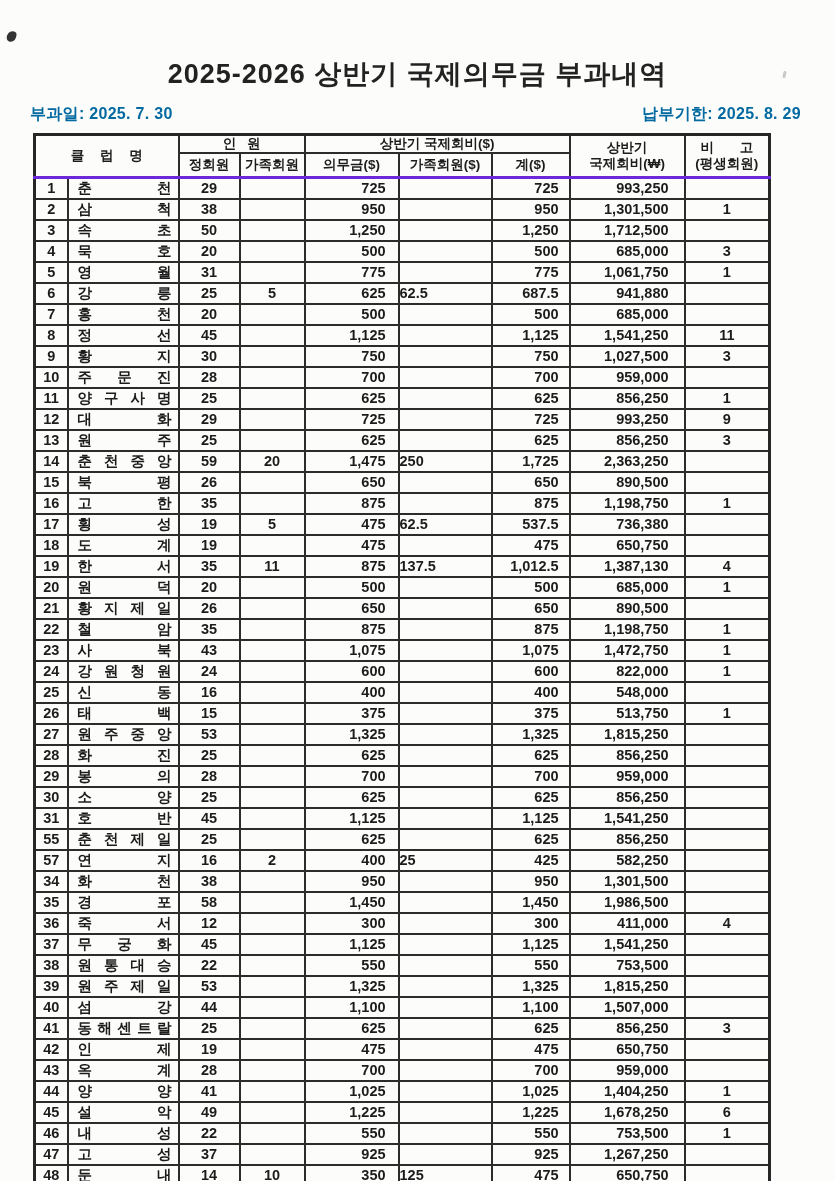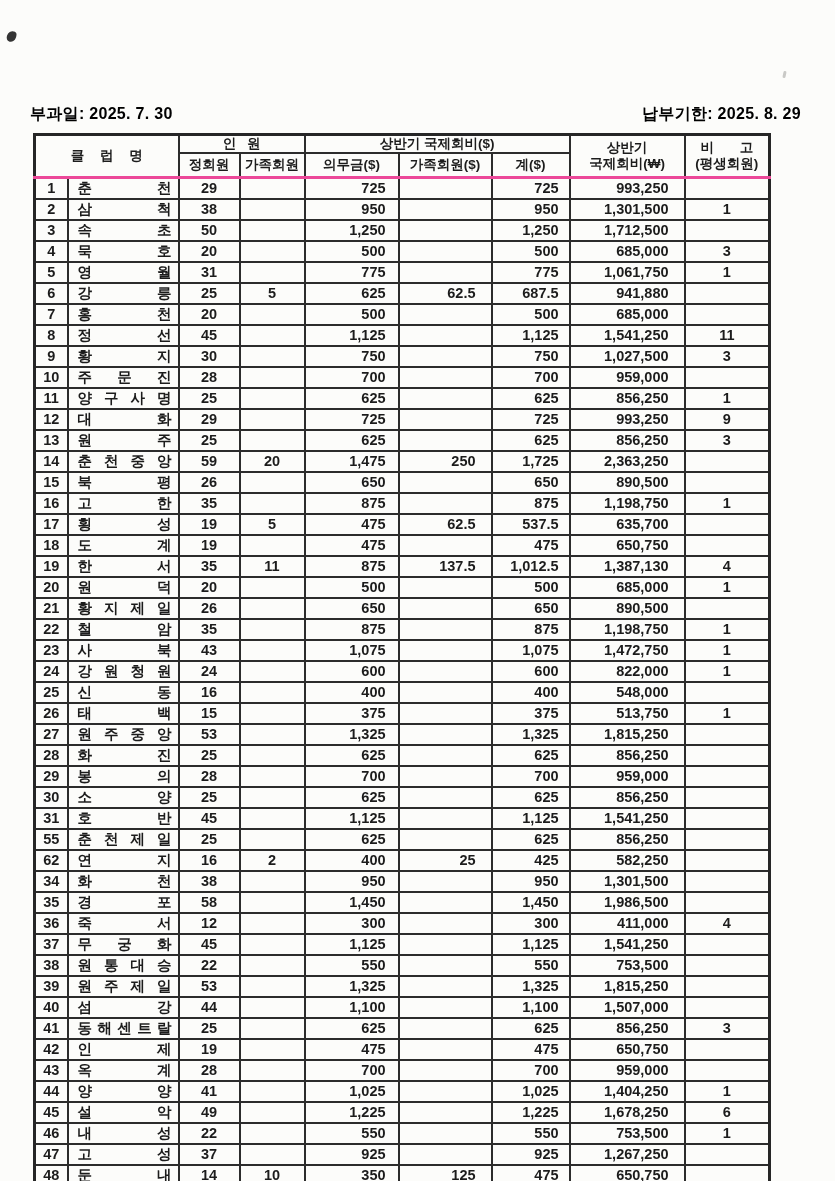--- a/index.html
+++ b/index.html
@@ -79,6 +79,7 @@
   <div class="speck"></div>
   <div class="speck2"></div>
 
+  <div class="doc-title">2025-2026 상반기 국제의무금 부과내역</div>
   <div class="date-line issue-date">부과일: 2025. 7. 30</div>
   <div class="date-line due-date">납부기한: 2025. 8. 29</div>
 

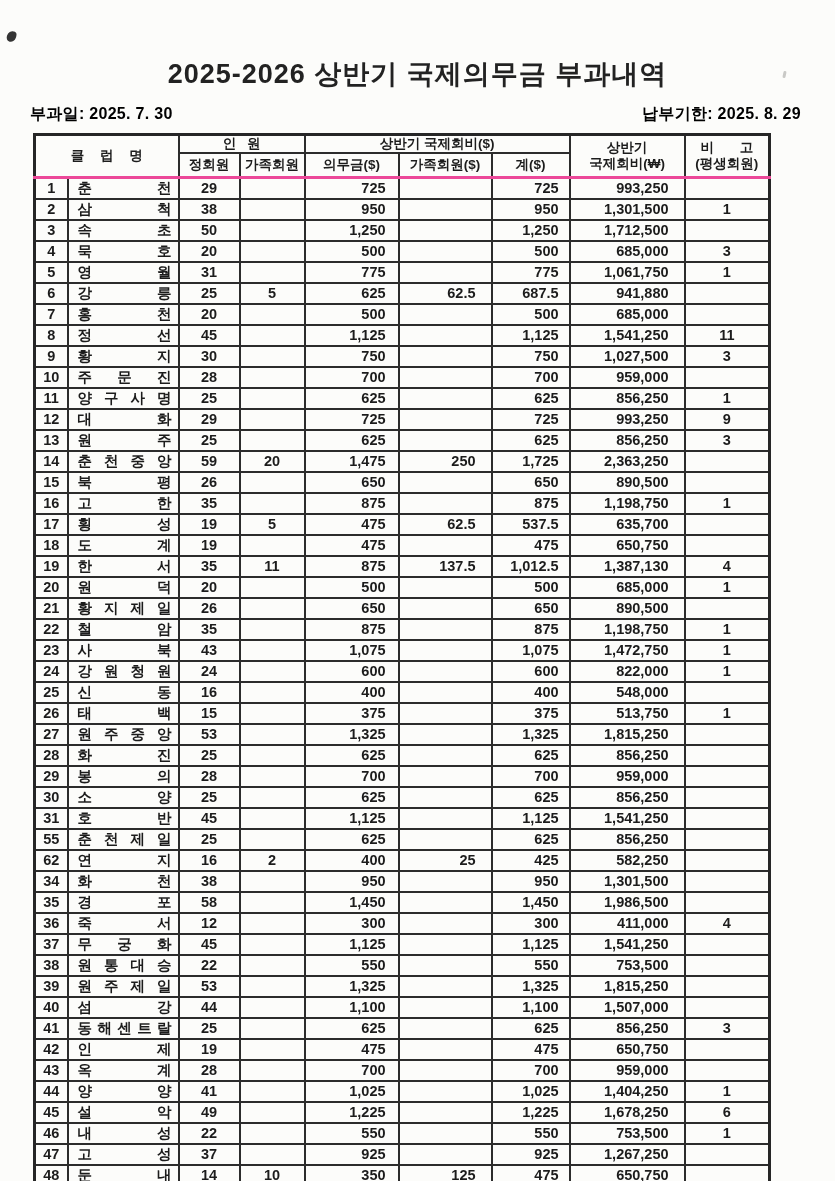--- a/index.html
+++ b/index.html
@@ -23,7 +23,7 @@
     font-size:27px;font-weight:800;letter-spacing:1px;
     color:#222;
   }
-  .date-line{position:absolute;top:104px;font-size:16px;font-weight:800;color:#000000;letter-spacing:.3px;}
+  .date-line{position:absolute;top:104px;font-size:16px;font-weight:800;color:#0369a1;letter-spacing:.3px;}
   .issue-date{left:30px;}
   .due-date{right:34px;}
 

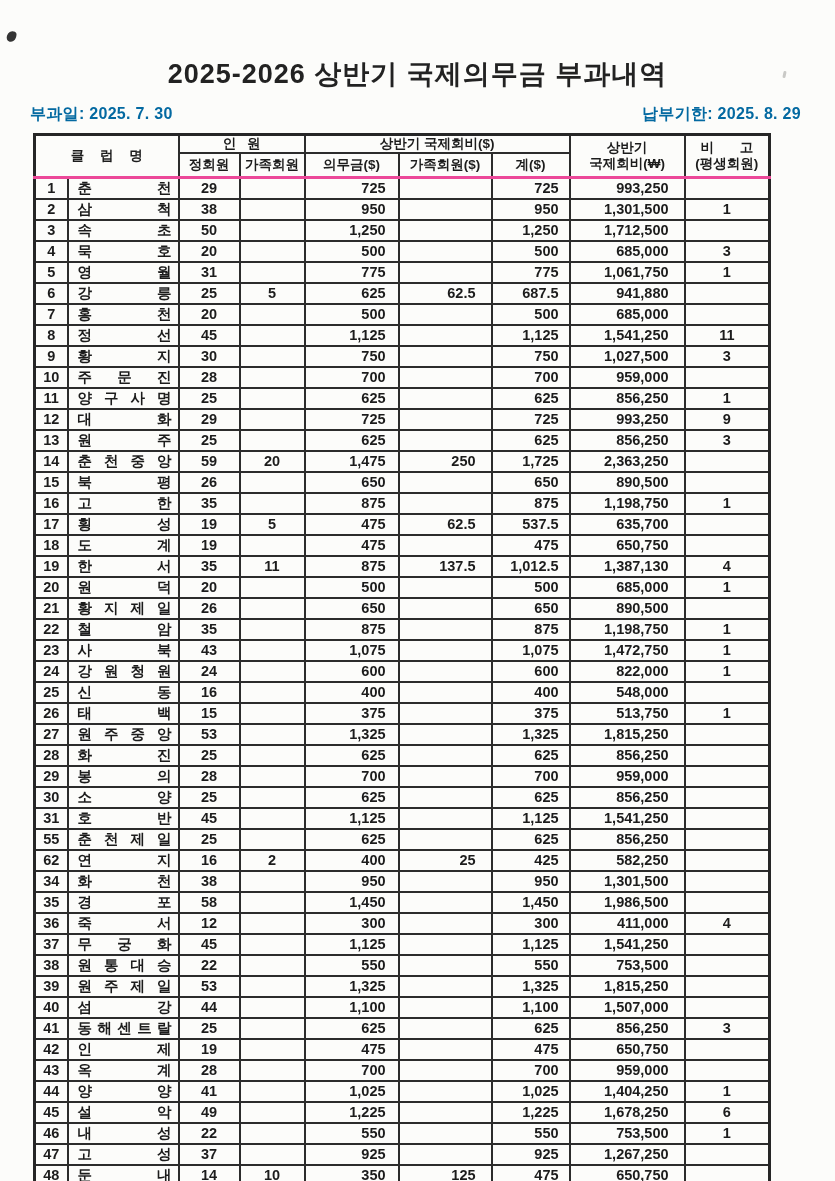--- a/index.html
+++ b/index.html
@@ -50,7 +50,7 @@
     font-weight:800;
   }
   .fee-table thead tr.sub th{height:25px;}
-  .fee-table thead{border-bottom:3px solid #ec4899;}
+  .fee-table thead{border-bottom:3px solid #6d28d9;}
   .fee-table tbody td{
     height:19.5px;
     font-size:14.5px;

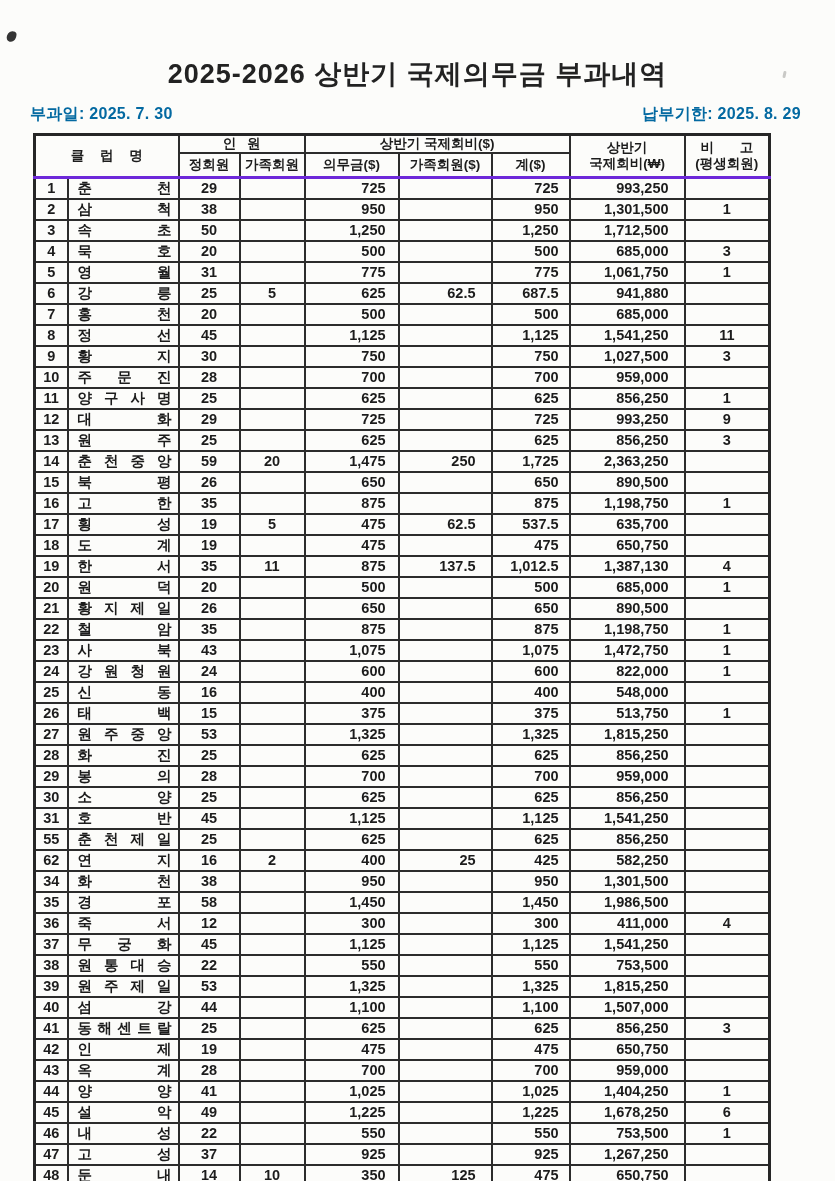--- a/index.html
+++ b/index.html
@@ -67,7 +67,7 @@
   .name-flex span{display:inline-block;}
   td.c-reg,td.c-fam,td.c-note{text-align:center;}
   td.c-duty{text-align:right;padding-right:12px;}
-  td.c-famusd{text-align:right;padding-right:15px;}
+  td.c-famusd{text-align:left;padding-right:15px;}
   td.c-sum{text-align:right;padding-right:10px;}
   td.c-krw{text-align:right;padding-right:15px;}
 </style>

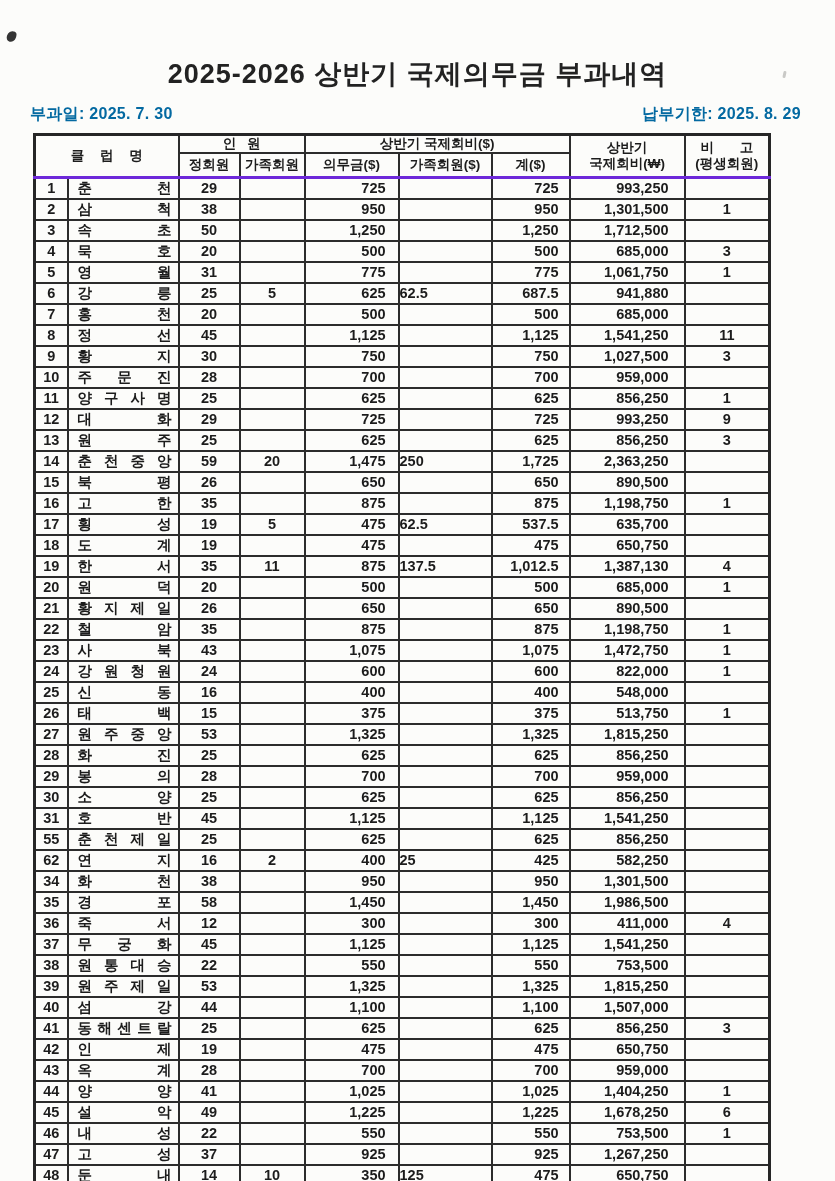--- a/index.html
+++ b/index.html
@@ -392,7 +392,7 @@
           <td class="c-duty">475</td>
           <td class="c-famusd">62.5</td>
           <td class="c-sum">537.5</td>
-          <td class="c-krw">635,700</td>
+          <td class="c-krw">736,380</td>
           <td class="c-note"></td>
         </tr>
         <tr>

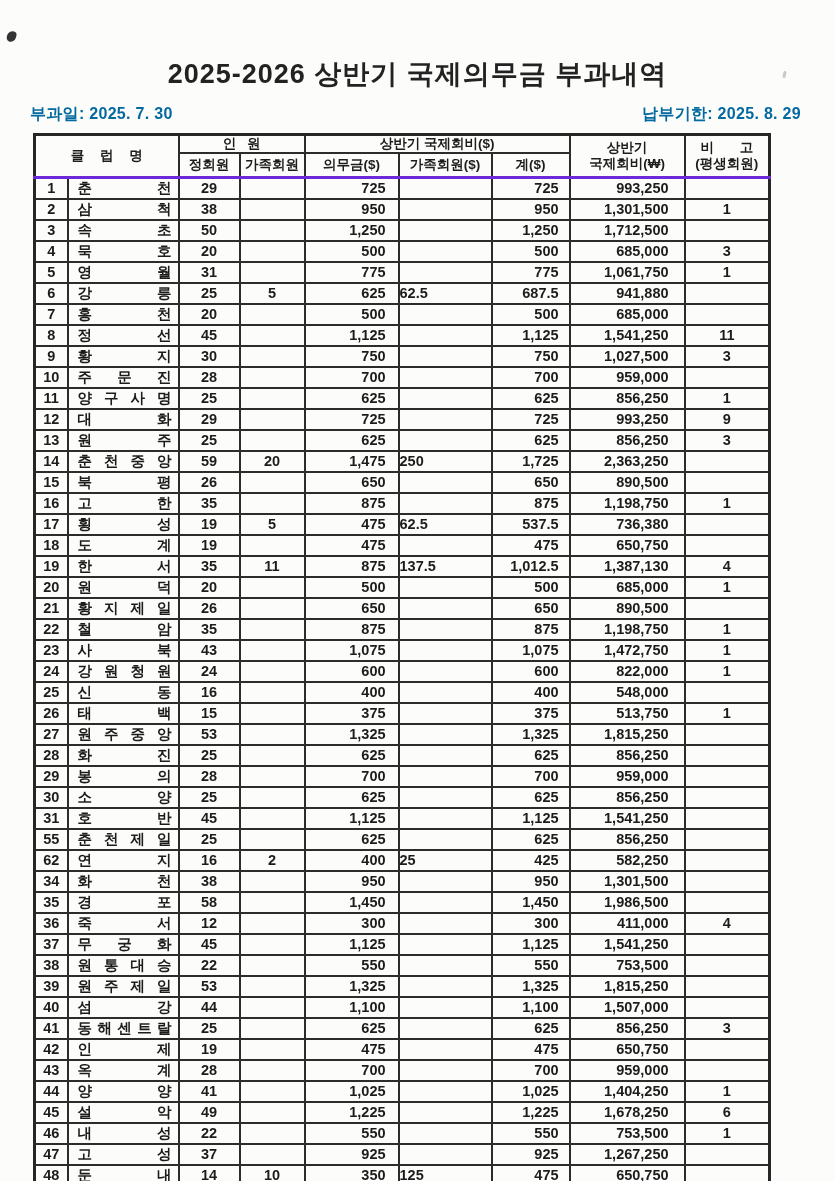--- a/index.html
+++ b/index.html
@@ -644,7 +644,7 @@
           <td class="c-note"></td>
         </tr>
         <tr>
-          <td class="c-no">62</td>
+          <td class="c-no">57</td>
           <td class="c-name">
             <div class="name-flex">
               <span>연</span>

